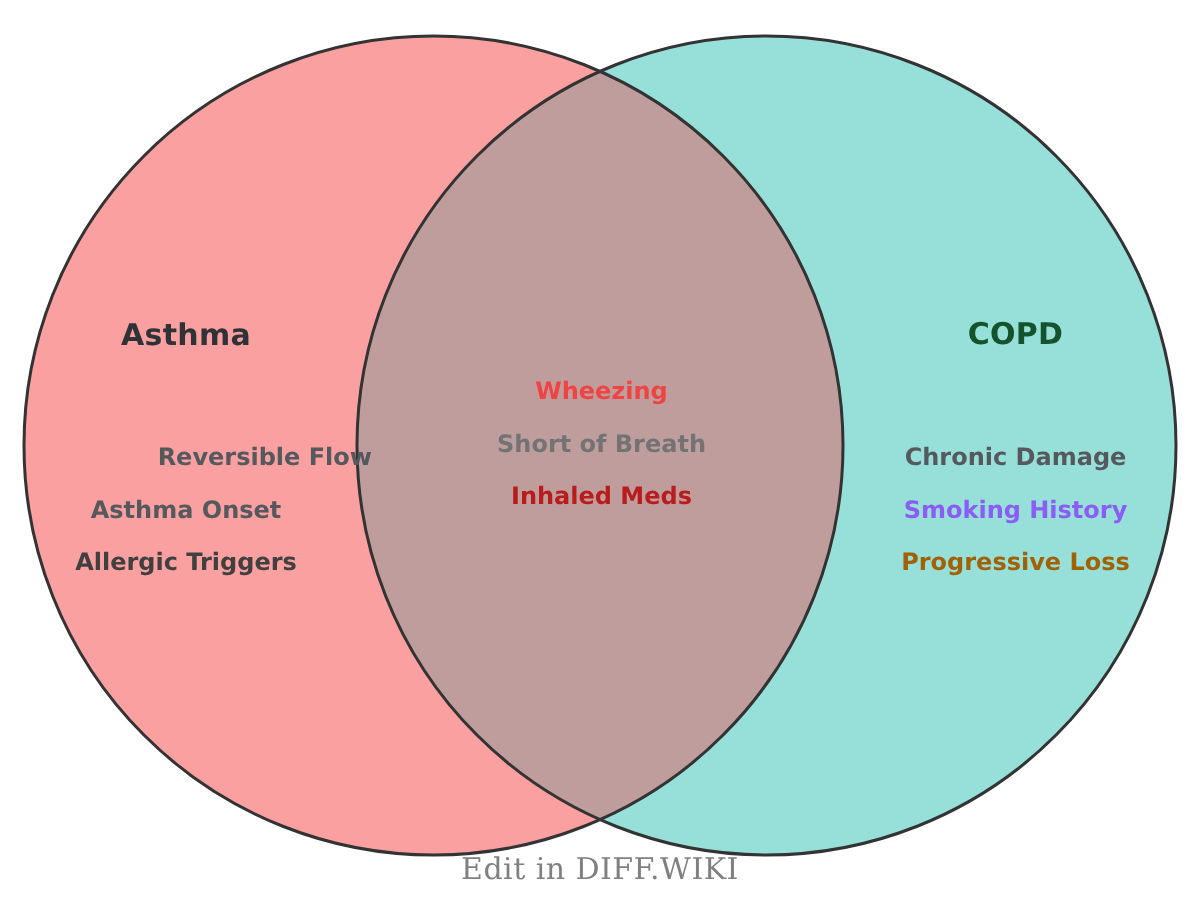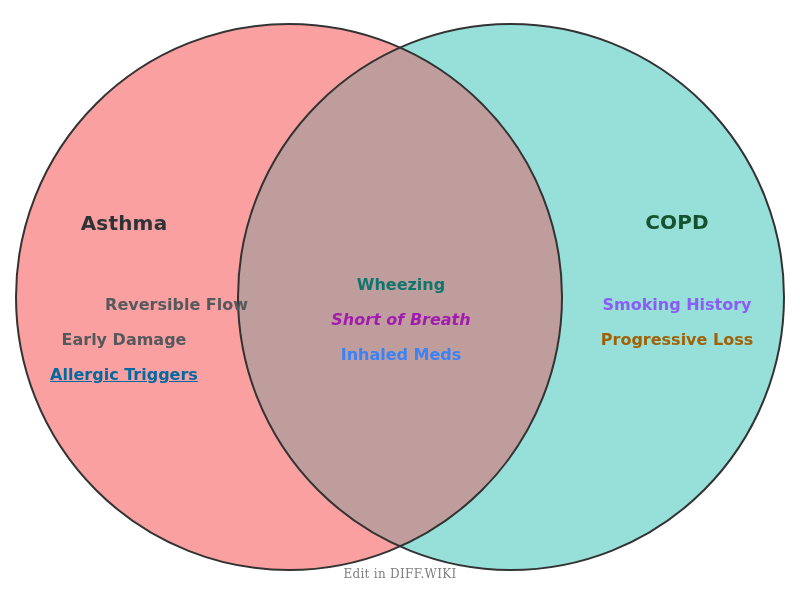--- a/index.html
+++ b/index.html
@@ -116,7 +116,7 @@
   </div>
 
   <div class="label-group" id="center-items">
-    <div class="item-center" style="color: #0f766e; margin-top: 24px;">Wheezing</div>
+    <div class="item-center" style="color: #ef4444;">Wheezing</div>
     <div class="item-center" style="color: #a21caf; font-style: italic;">Short of Breath</div>
     <div class="item-center" style="color: #3b82f6;">Inhaled Meds</div>
   </div>

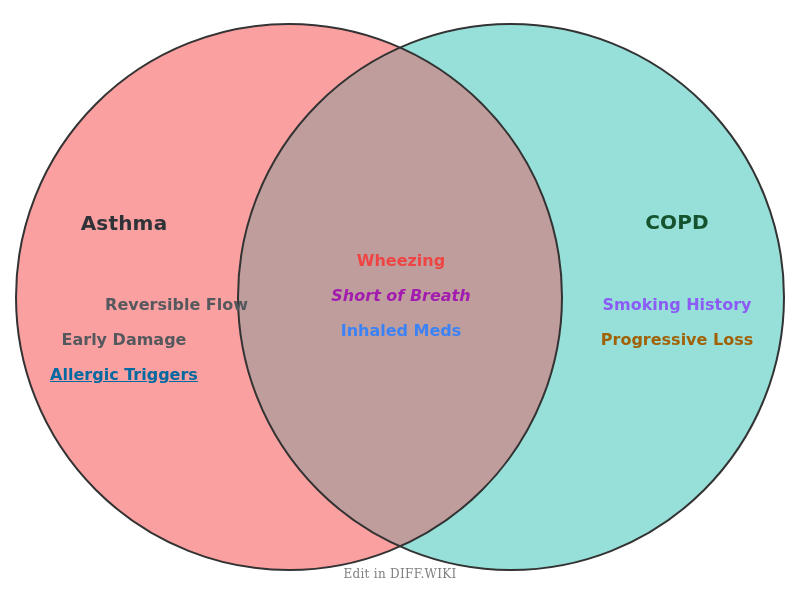--- a/index.html
+++ b/index.html
@@ -117,7 +117,7 @@
 
   <div class="label-group" id="center-items">
     <div class="item-center" style="color: #ef4444;">Wheezing</div>
-    <div class="item-center" style="color: #a21caf; font-style: italic;">Short of Breath</div>
+    <div class="item-center" style="color: #737373;">Short of Breath</div>
     <div class="item-center" style="color: #3b82f6;">Inhaled Meds</div>
   </div>
 

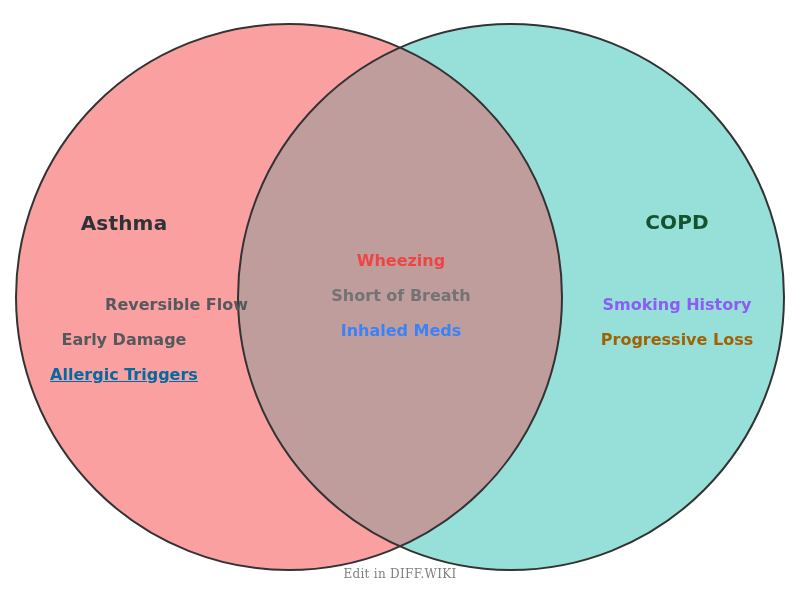--- a/index.html
+++ b/index.html
@@ -126,6 +126,7 @@
   </div>
 
   <div class="label-group" id="right-items">
+    <div class="item" style="color: rgb(85, 89, 94);">Chronic Damage</div>
     <div class="item" style="color: #8b5cf6;">Smoking History</div>
     <div class="item" style="color: #a16207;">Progressive Loss</div>
   </div>

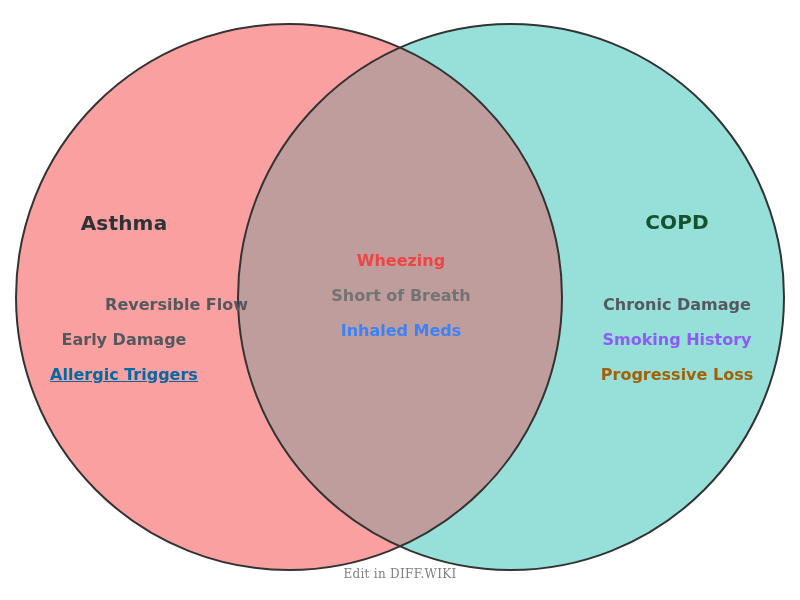--- a/index.html
+++ b/index.html
@@ -111,7 +111,7 @@
 
   <div class="label-group" id="left-items">
     <div class="item" style="color: rgb(85, 89, 94); text-align: right;">Reversible Flow</div>
-    <div class="item" style="color: rgb(85, 89, 94);">Early Damage</div>
+    <div class="item" style="color: rgb(85, 89, 94);">Asthma Onset</div>
     <div class="item" style="color: #0369a1; text-decoration: underline;">Allergic Triggers</div>
   </div>
 

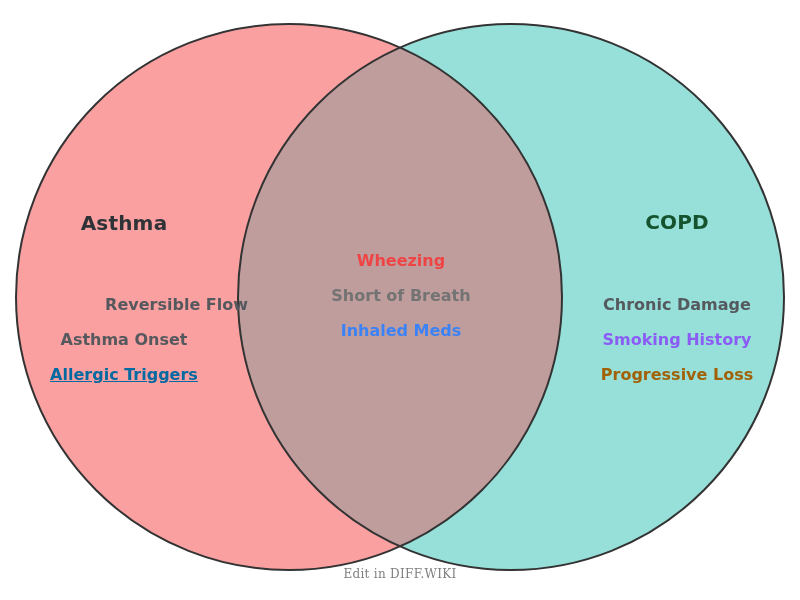--- a/index.html
+++ b/index.html
@@ -118,7 +118,7 @@
   <div class="label-group" id="center-items">
     <div class="item-center" style="color: #ef4444;">Wheezing</div>
     <div class="item-center" style="color: #737373;">Short of Breath</div>
-    <div class="item-center" style="color: #3b82f6;">Inhaled Meds</div>
+    <div class="item-center" style="color: #b91c1c;">Inhaled Meds</div>
   </div>
 
   <div class="label-group" id="right-title">

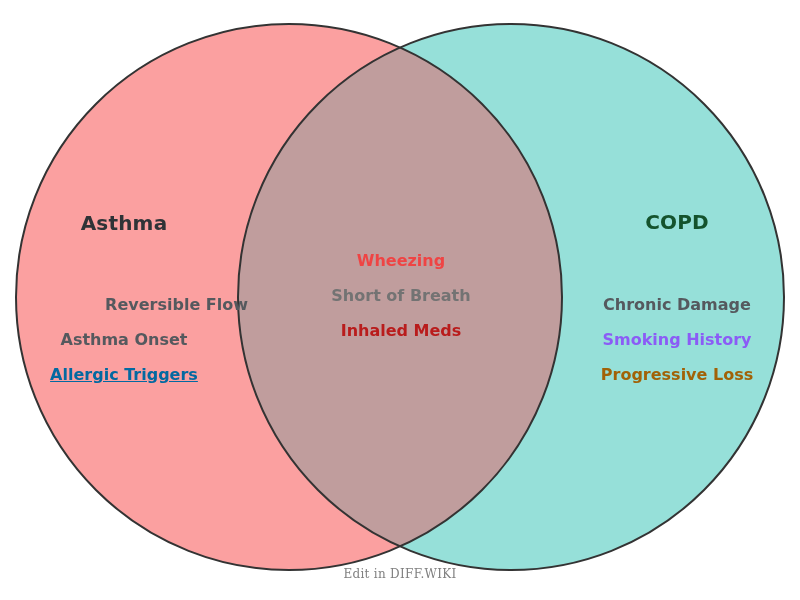--- a/index.html
+++ b/index.html
@@ -112,7 +112,7 @@
   <div class="label-group" id="left-items">
     <div class="item" style="color: rgb(85, 89, 94); text-align: right;">Reversible Flow</div>
     <div class="item" style="color: rgb(85, 89, 94);">Asthma Onset</div>
-    <div class="item" style="color: #0369a1; text-decoration: underline;">Allergic Triggers</div>
+    <div class="item" style="color: #404040;">Allergic Triggers</div>
   </div>
 
   <div class="label-group" id="center-items">

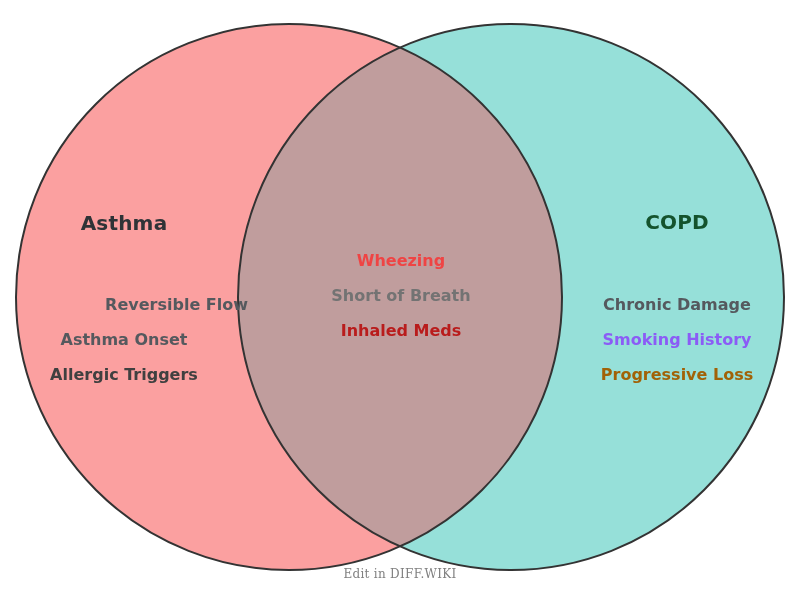--- a/index.html
+++ b/index.html
@@ -76,7 +76,7 @@
     width: 800px;
     text-align: center;
     font-family: "DejaVu Serif", serif;
-    font-size: 12px;
+    font-size: 20px;
     color: #808080;
     letter-spacing: 0.3px;
   }

